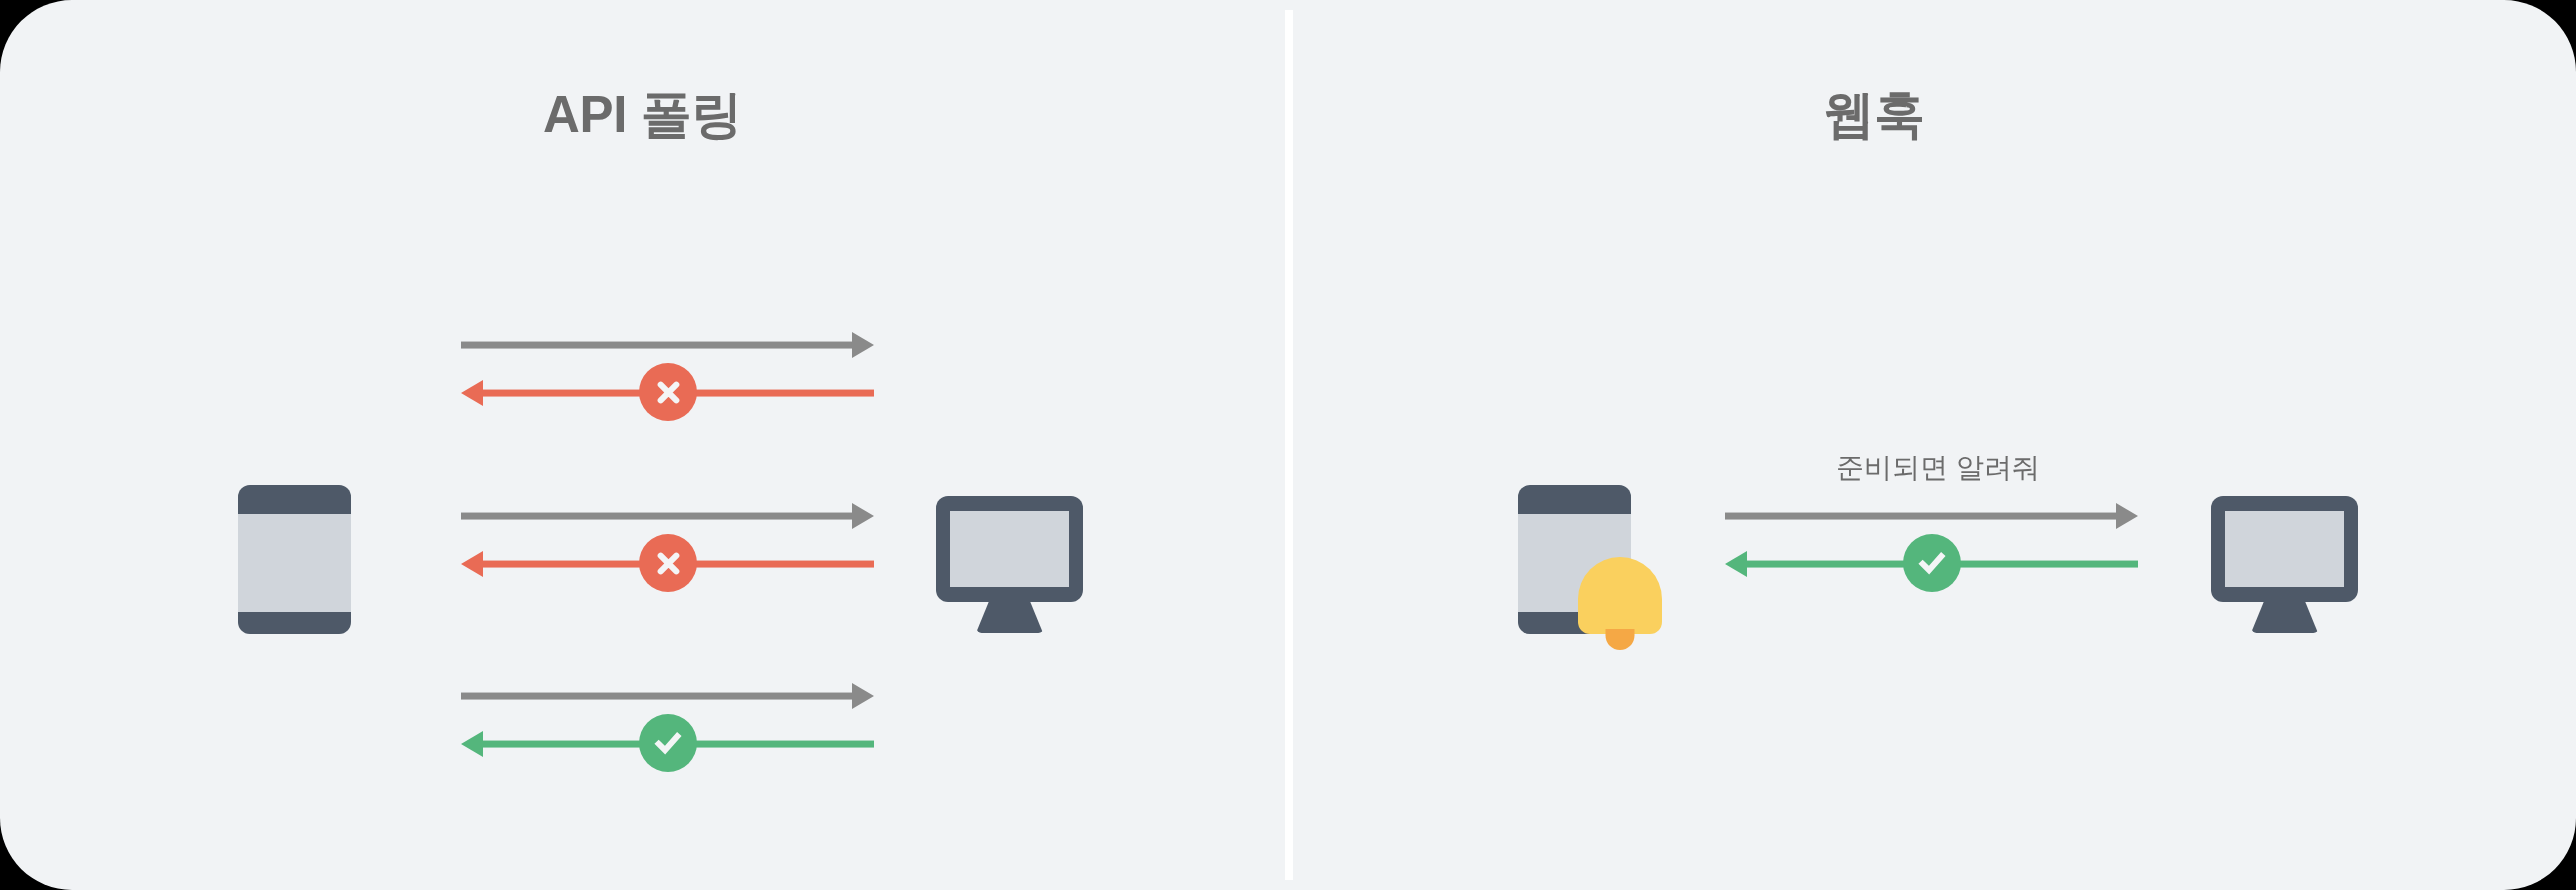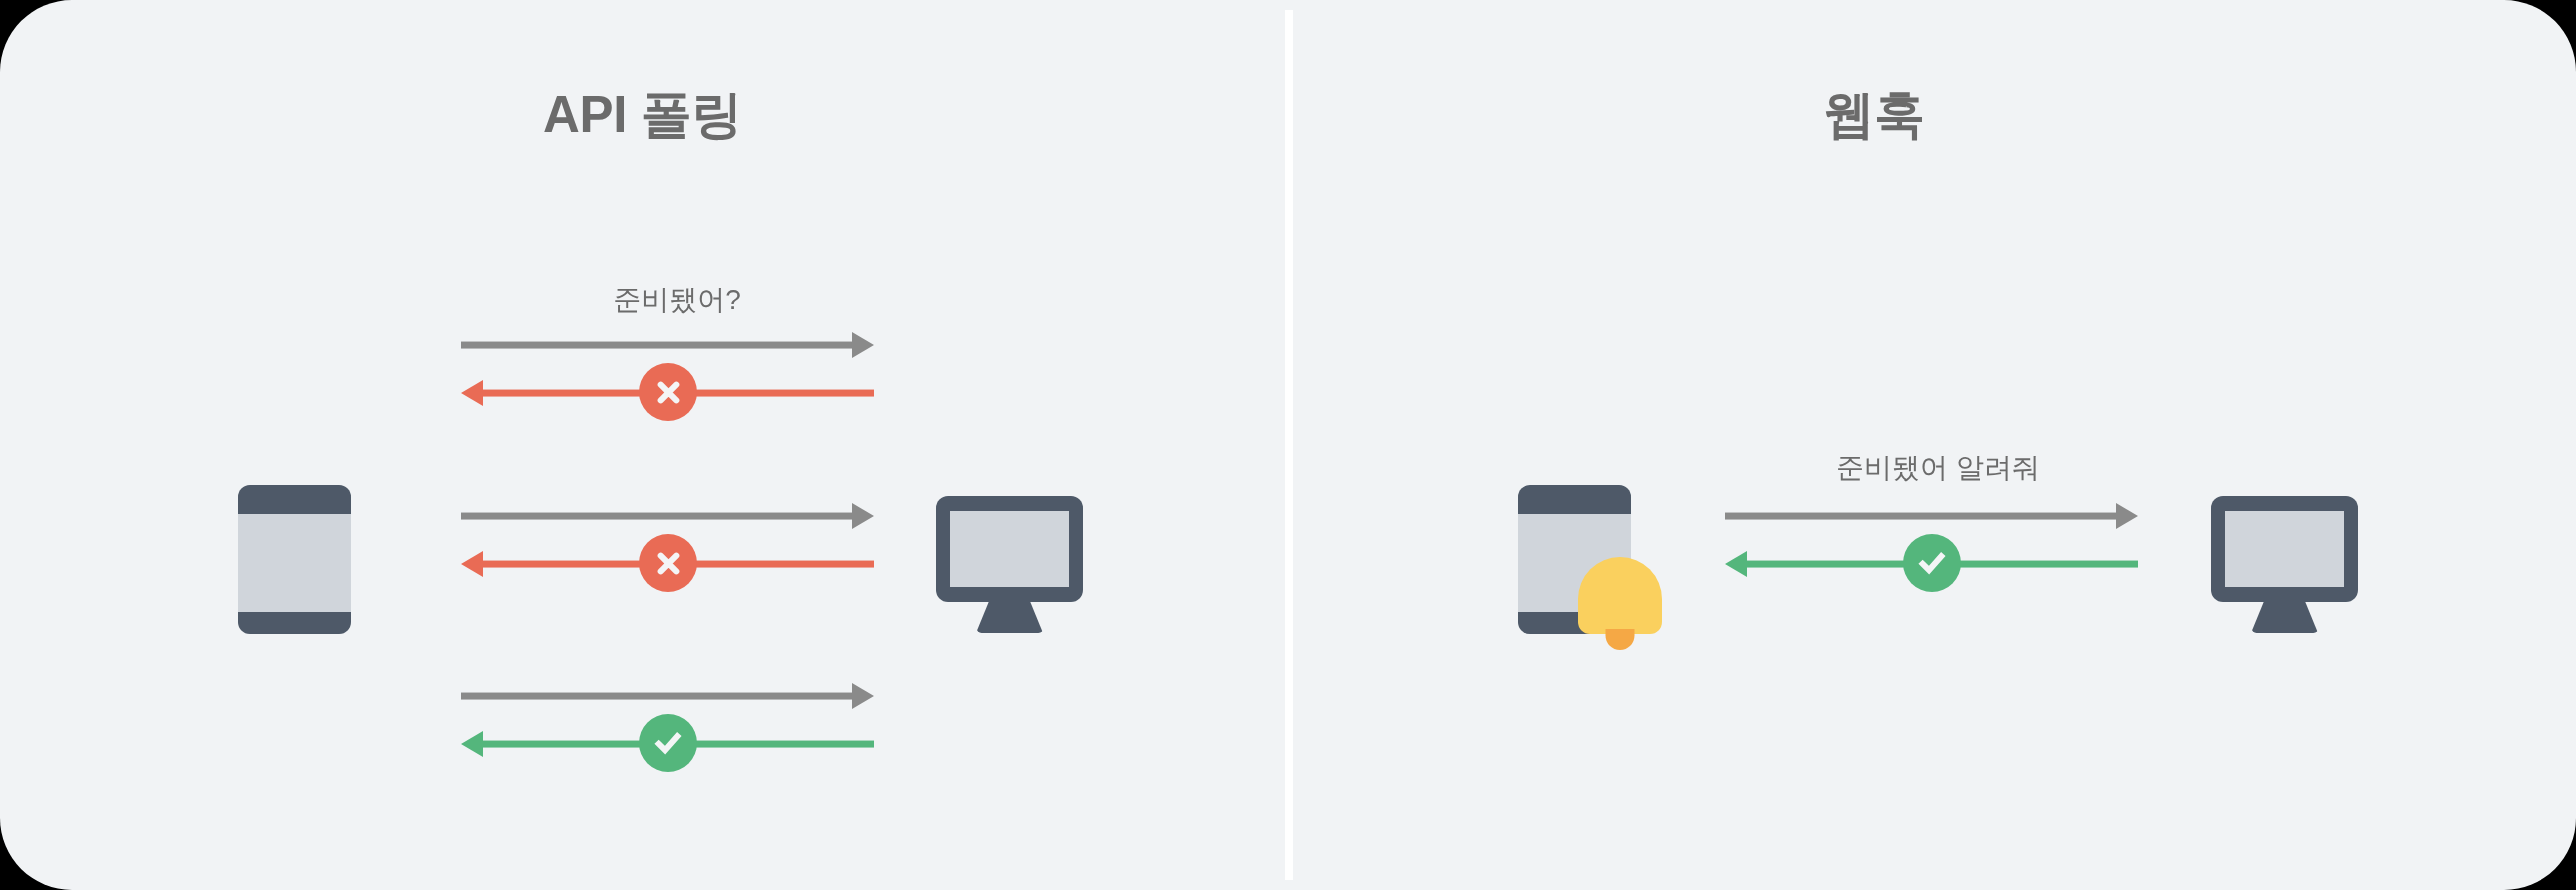--- a/index.html
+++ b/index.html
@@ -247,7 +247,6 @@
       </div>
     </div>
 
-    <div class="arrow-label lp-label">준비됐어?</div>
 
     <div class="arrow-row arrow-gray lp-g1-gray">
       <div class="arrow-line"></div>

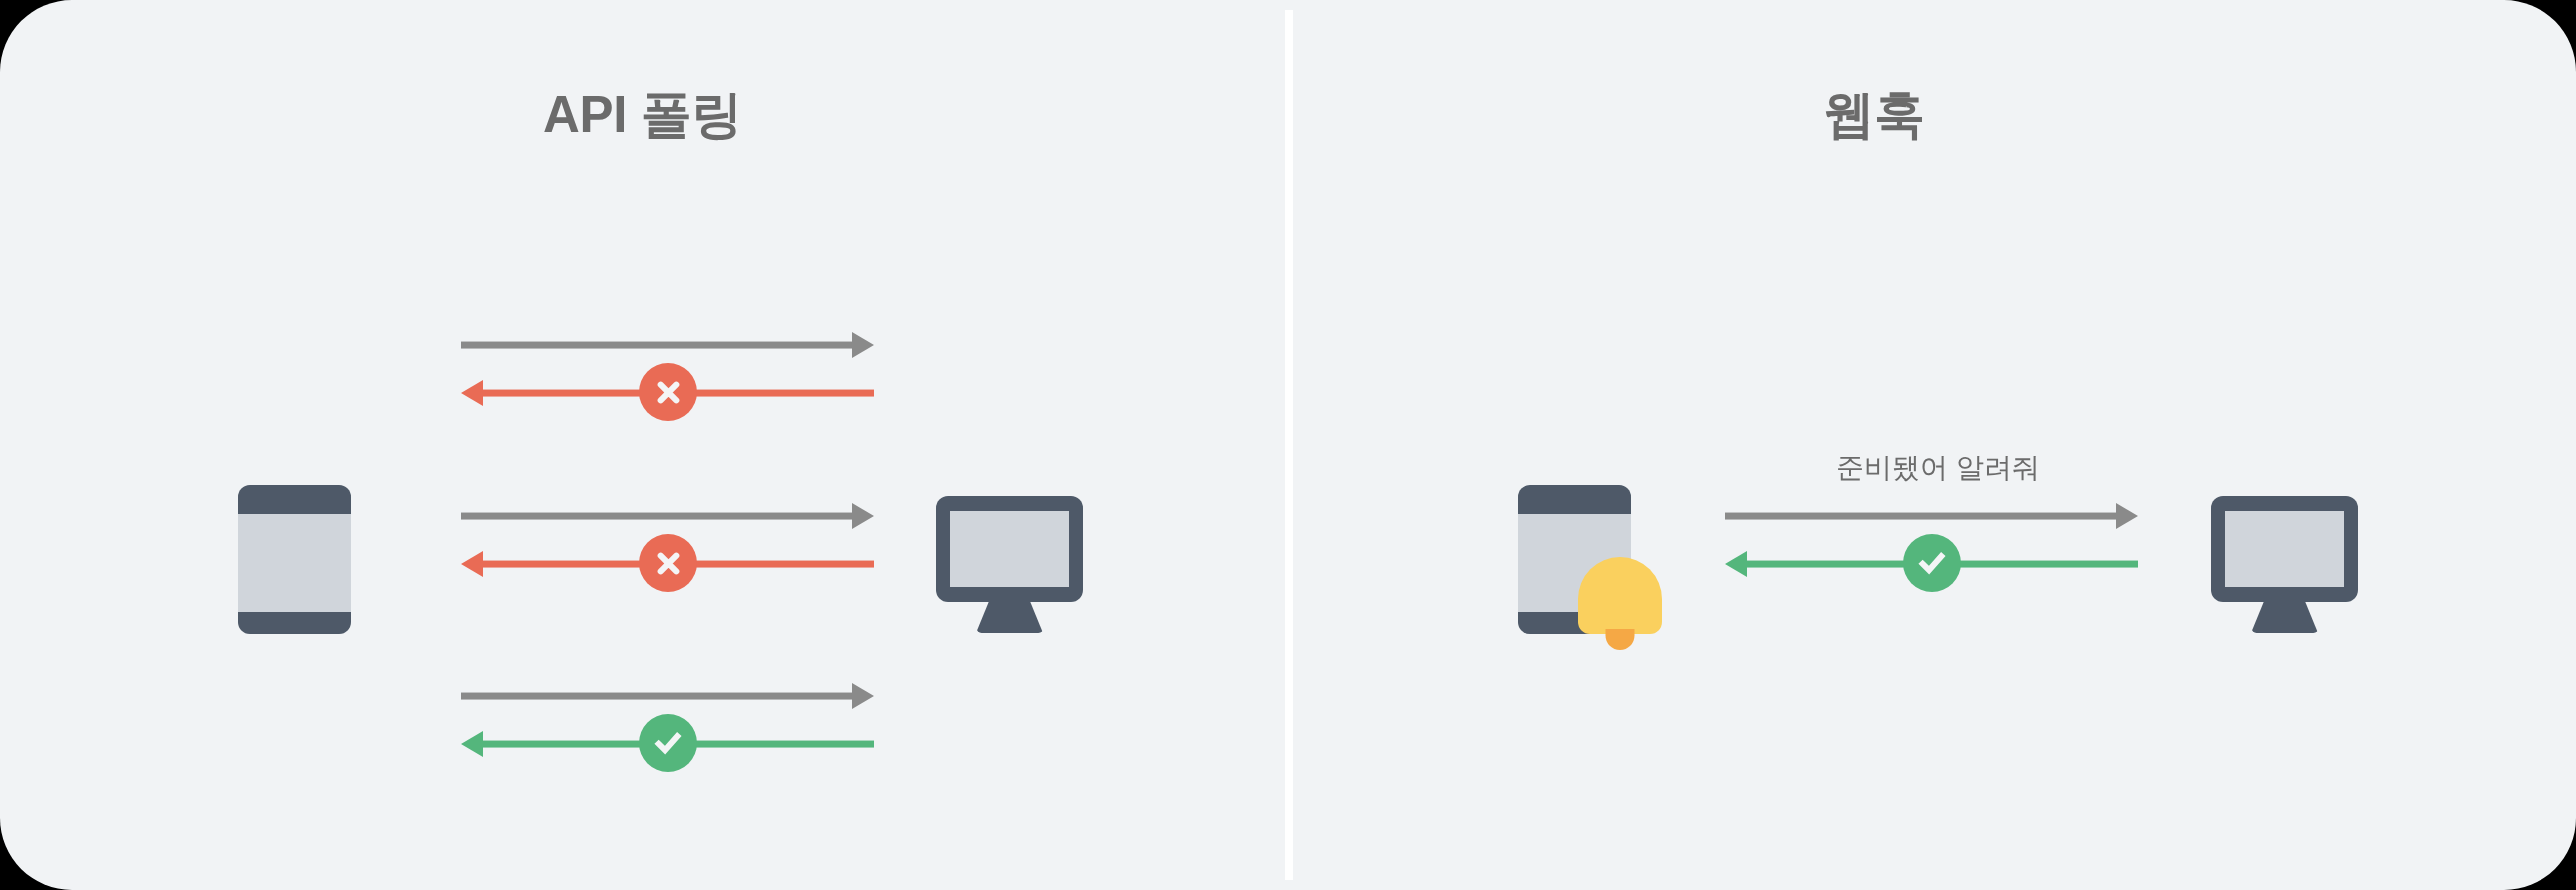--- a/index.html
+++ b/index.html
@@ -313,7 +313,7 @@
       </div>
     </div>
 
-    <div class="arrow-label rp-label">준비됐어 알려줘</div>
+    <div class="arrow-label rp-label">준비되면 알려줘</div>
 
     <div class="arrow-row arrow-gray rp-gray">
       <div class="arrow-line"></div>

